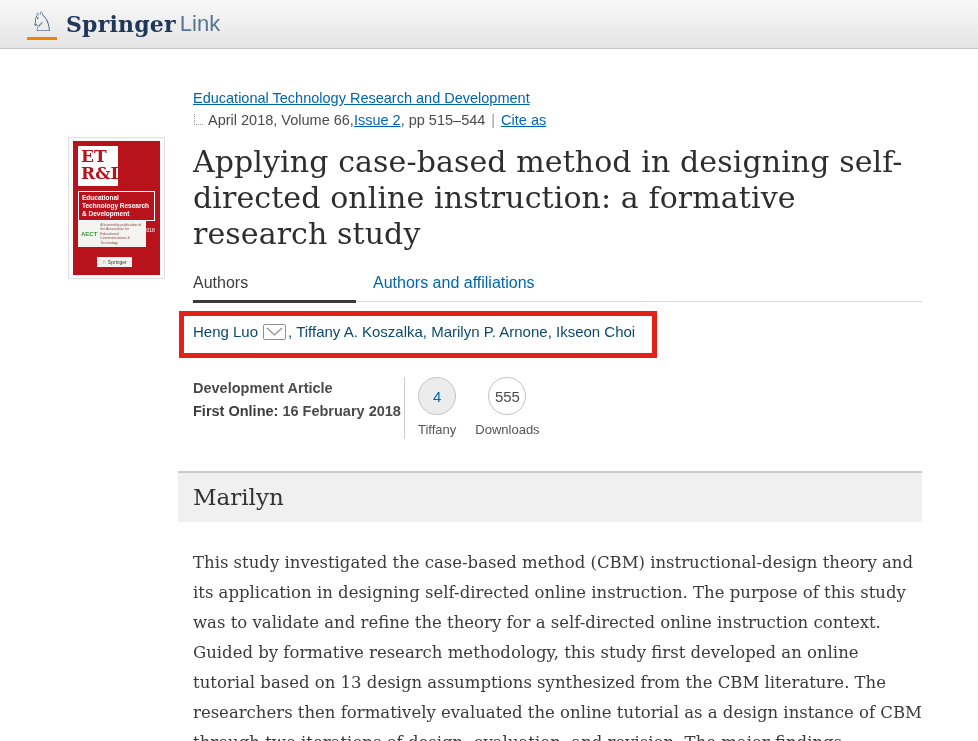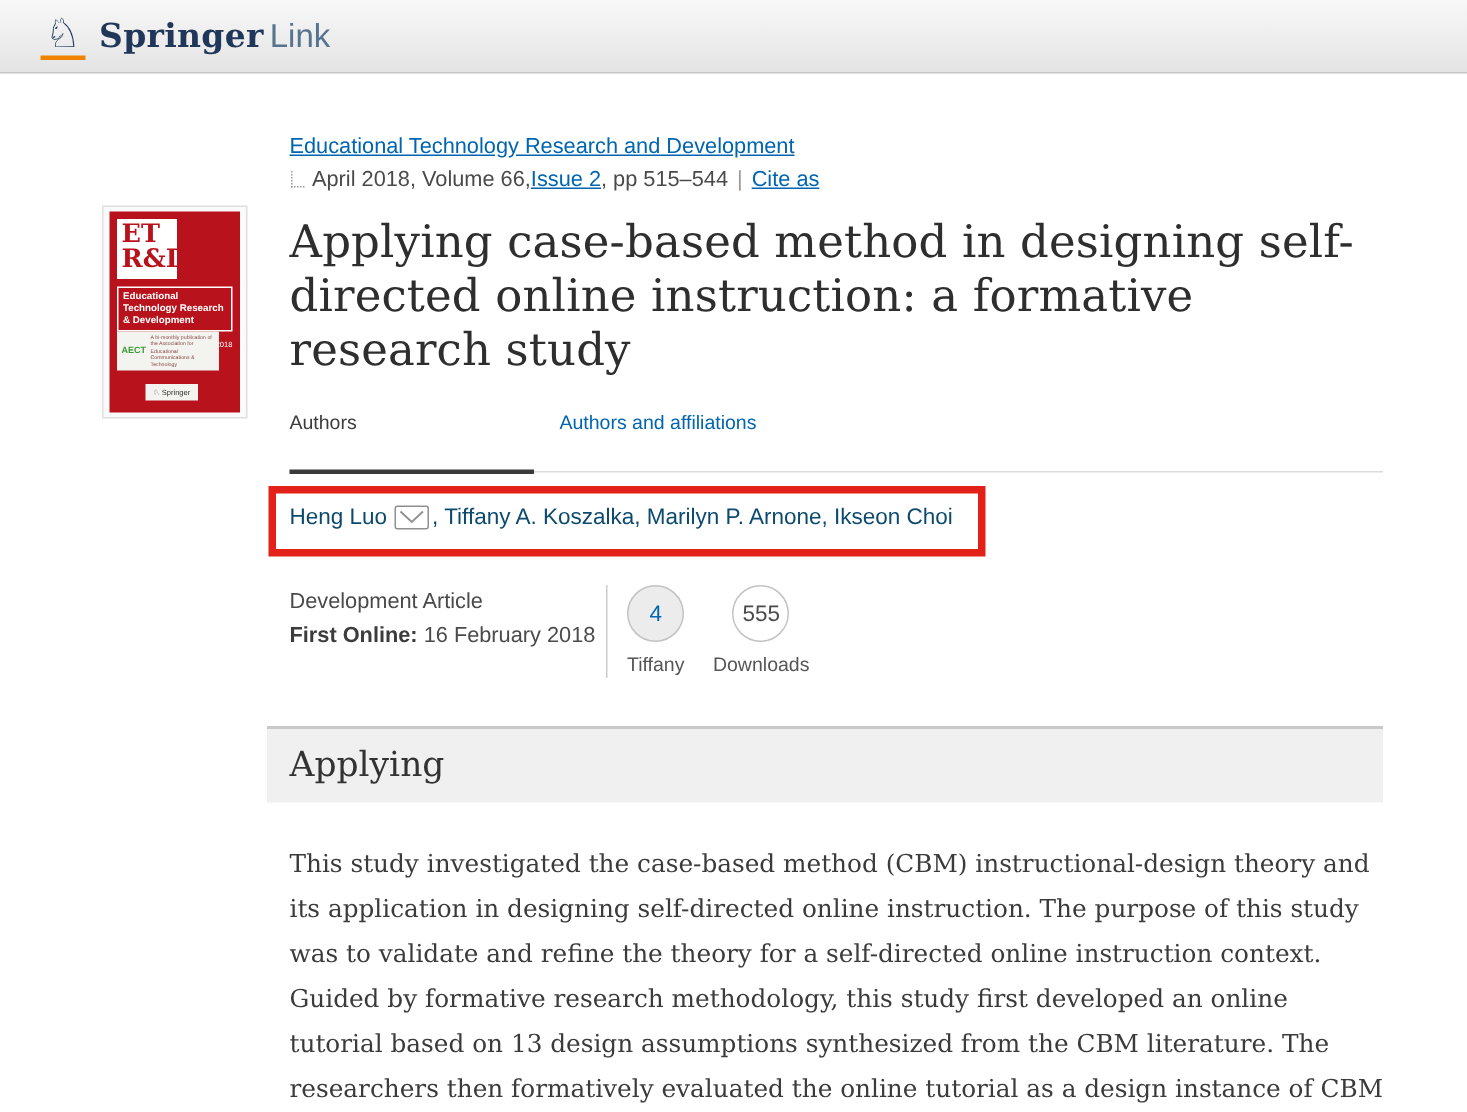--- a/index.html
+++ b/index.html
@@ -50,7 +50,7 @@
 
   
   .tabs { display:flex; margin-top:22px; border-bottom:1px solid #dcdcdc; max-width:729px; }
-  .tab { font-size:13px; padding-bottom:24px; cursor:pointer; }
+  .tab { font-size:16px; padding-bottom:8px; cursor:pointer; }
   .tab.active { color:#3c3c3c; border-bottom:3px solid #3a3a3a; width:163px; margin-bottom:-2px; }
   .tab.inactive { color:#0065b1; margin-left:17px; }
 

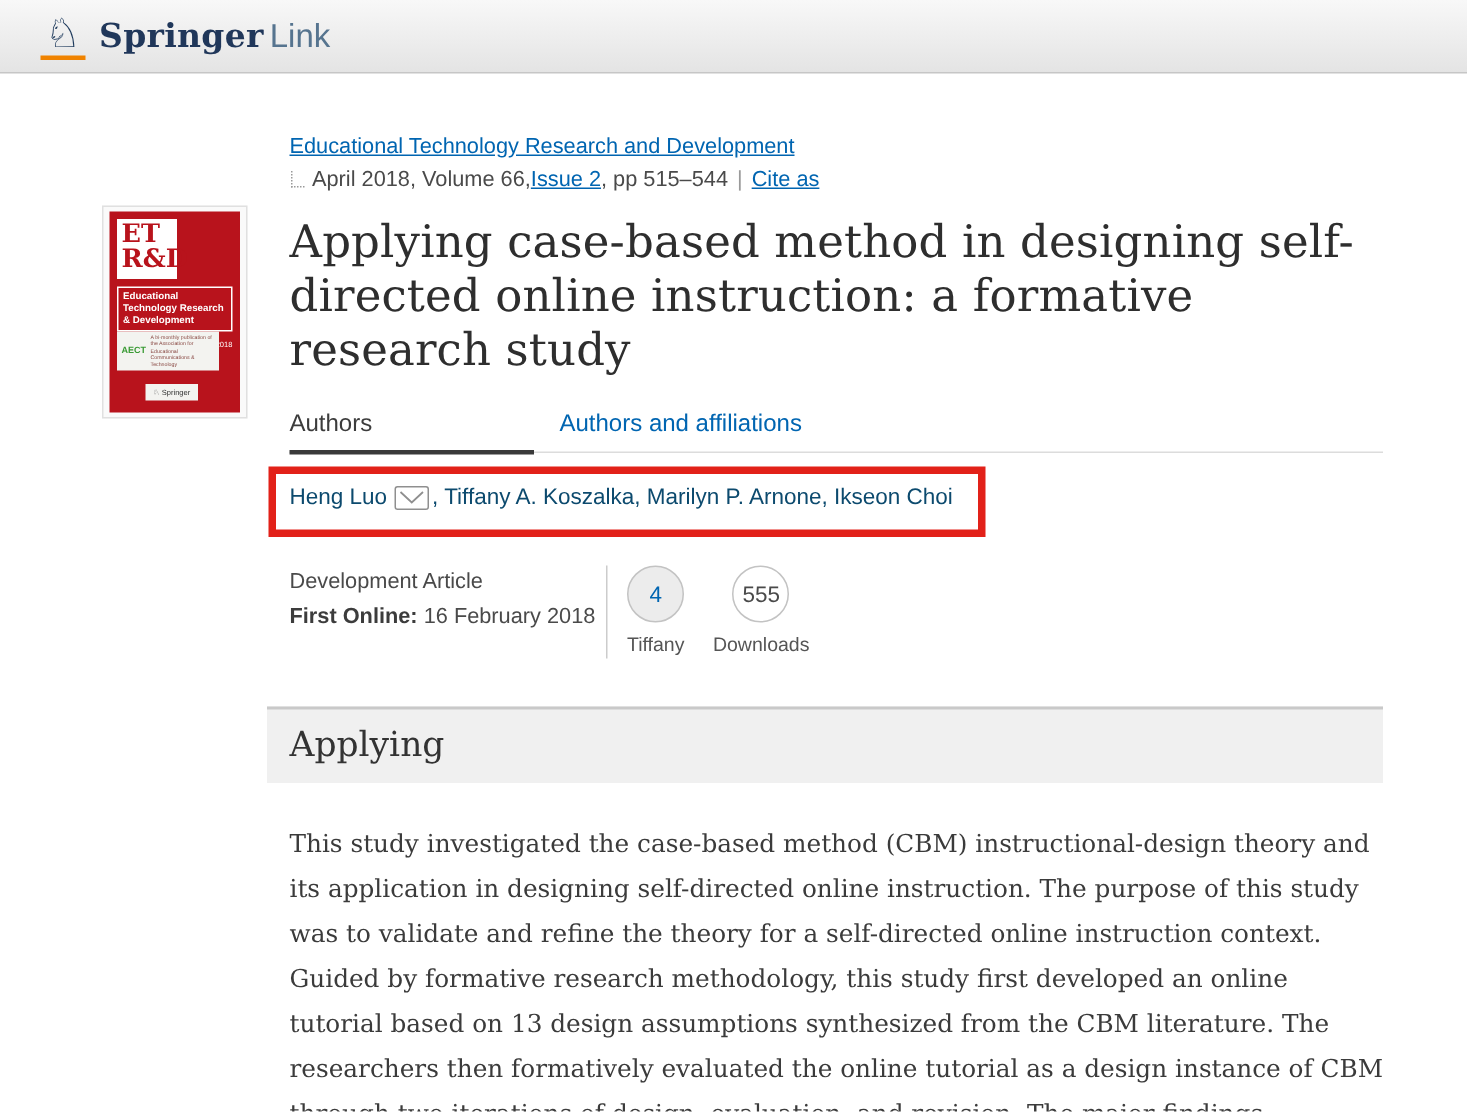--- a/index.html
+++ b/index.html
@@ -63,7 +63,7 @@
 
   
   .meta-row { display:flex; margin-top:19px; }
-  .meta-left { width:211px; padding-top:3px; }
+  .meta-left { width:211px; padding-top:3px;font-weight:bold; }
   .article-type { font-size:14.5px; color:#4a4a4a; margin-bottom:7px; }
   .first-online { font-size:14.5px; color:#4a4a4a; }
   .first-online b { color:#3c3c3c; }

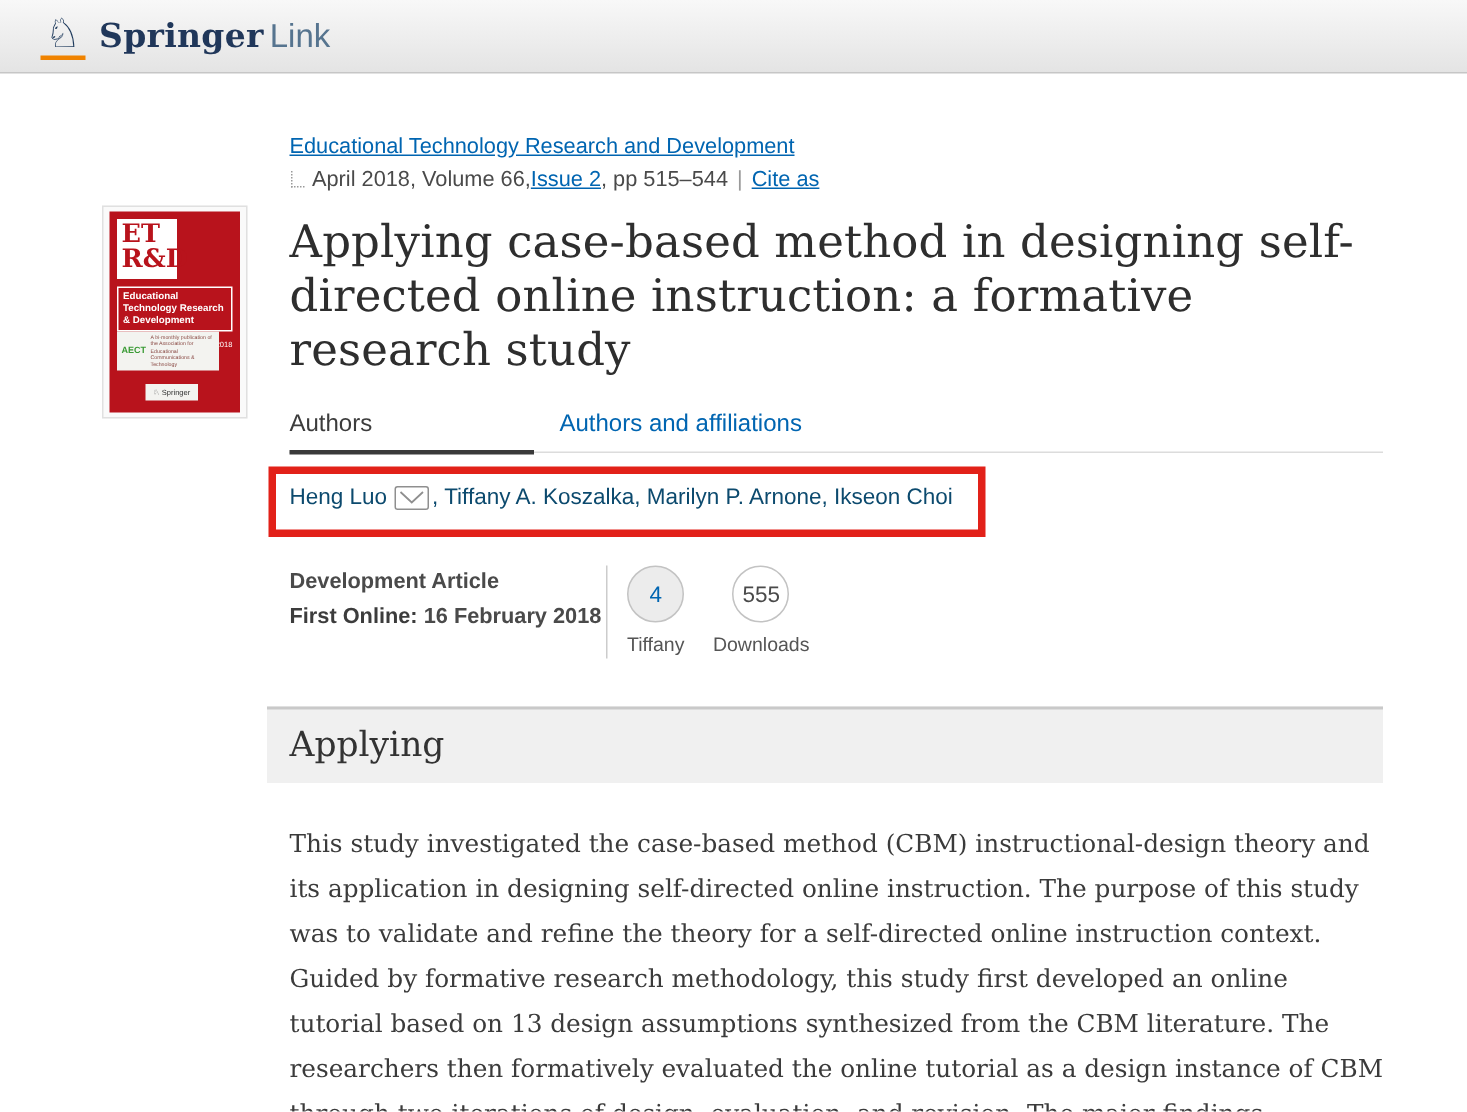--- a/index.html
+++ b/index.html
@@ -177,7 +177,7 @@
 
   
   <div class="abstract-band">
-    <h2 class="abstract-heading">Applying</h2>
+    <h2 class="abstract-heading">Marilyn</h2>
   </div>
   <p class="abstract-text">This study investigated the case-based method (CBM) instructional-design theory and its application in designing self-directed online instruction. The purpose of this study was to validate and refine the theory for a self-directed online instruction context. Guided by formative research methodology, this study first developed an online tutorial based on 13 design assumptions synthesized from the CBM literature. The researchers then formatively evaluated the online tutorial as a design instance of CBM through two iterations of design, evaluation, and revision. The major findings included: (1) perceived value of various CBM design features, (2) benefits and limitations of applying CBM in the tutorial design, and (3) validation and</p>
 

